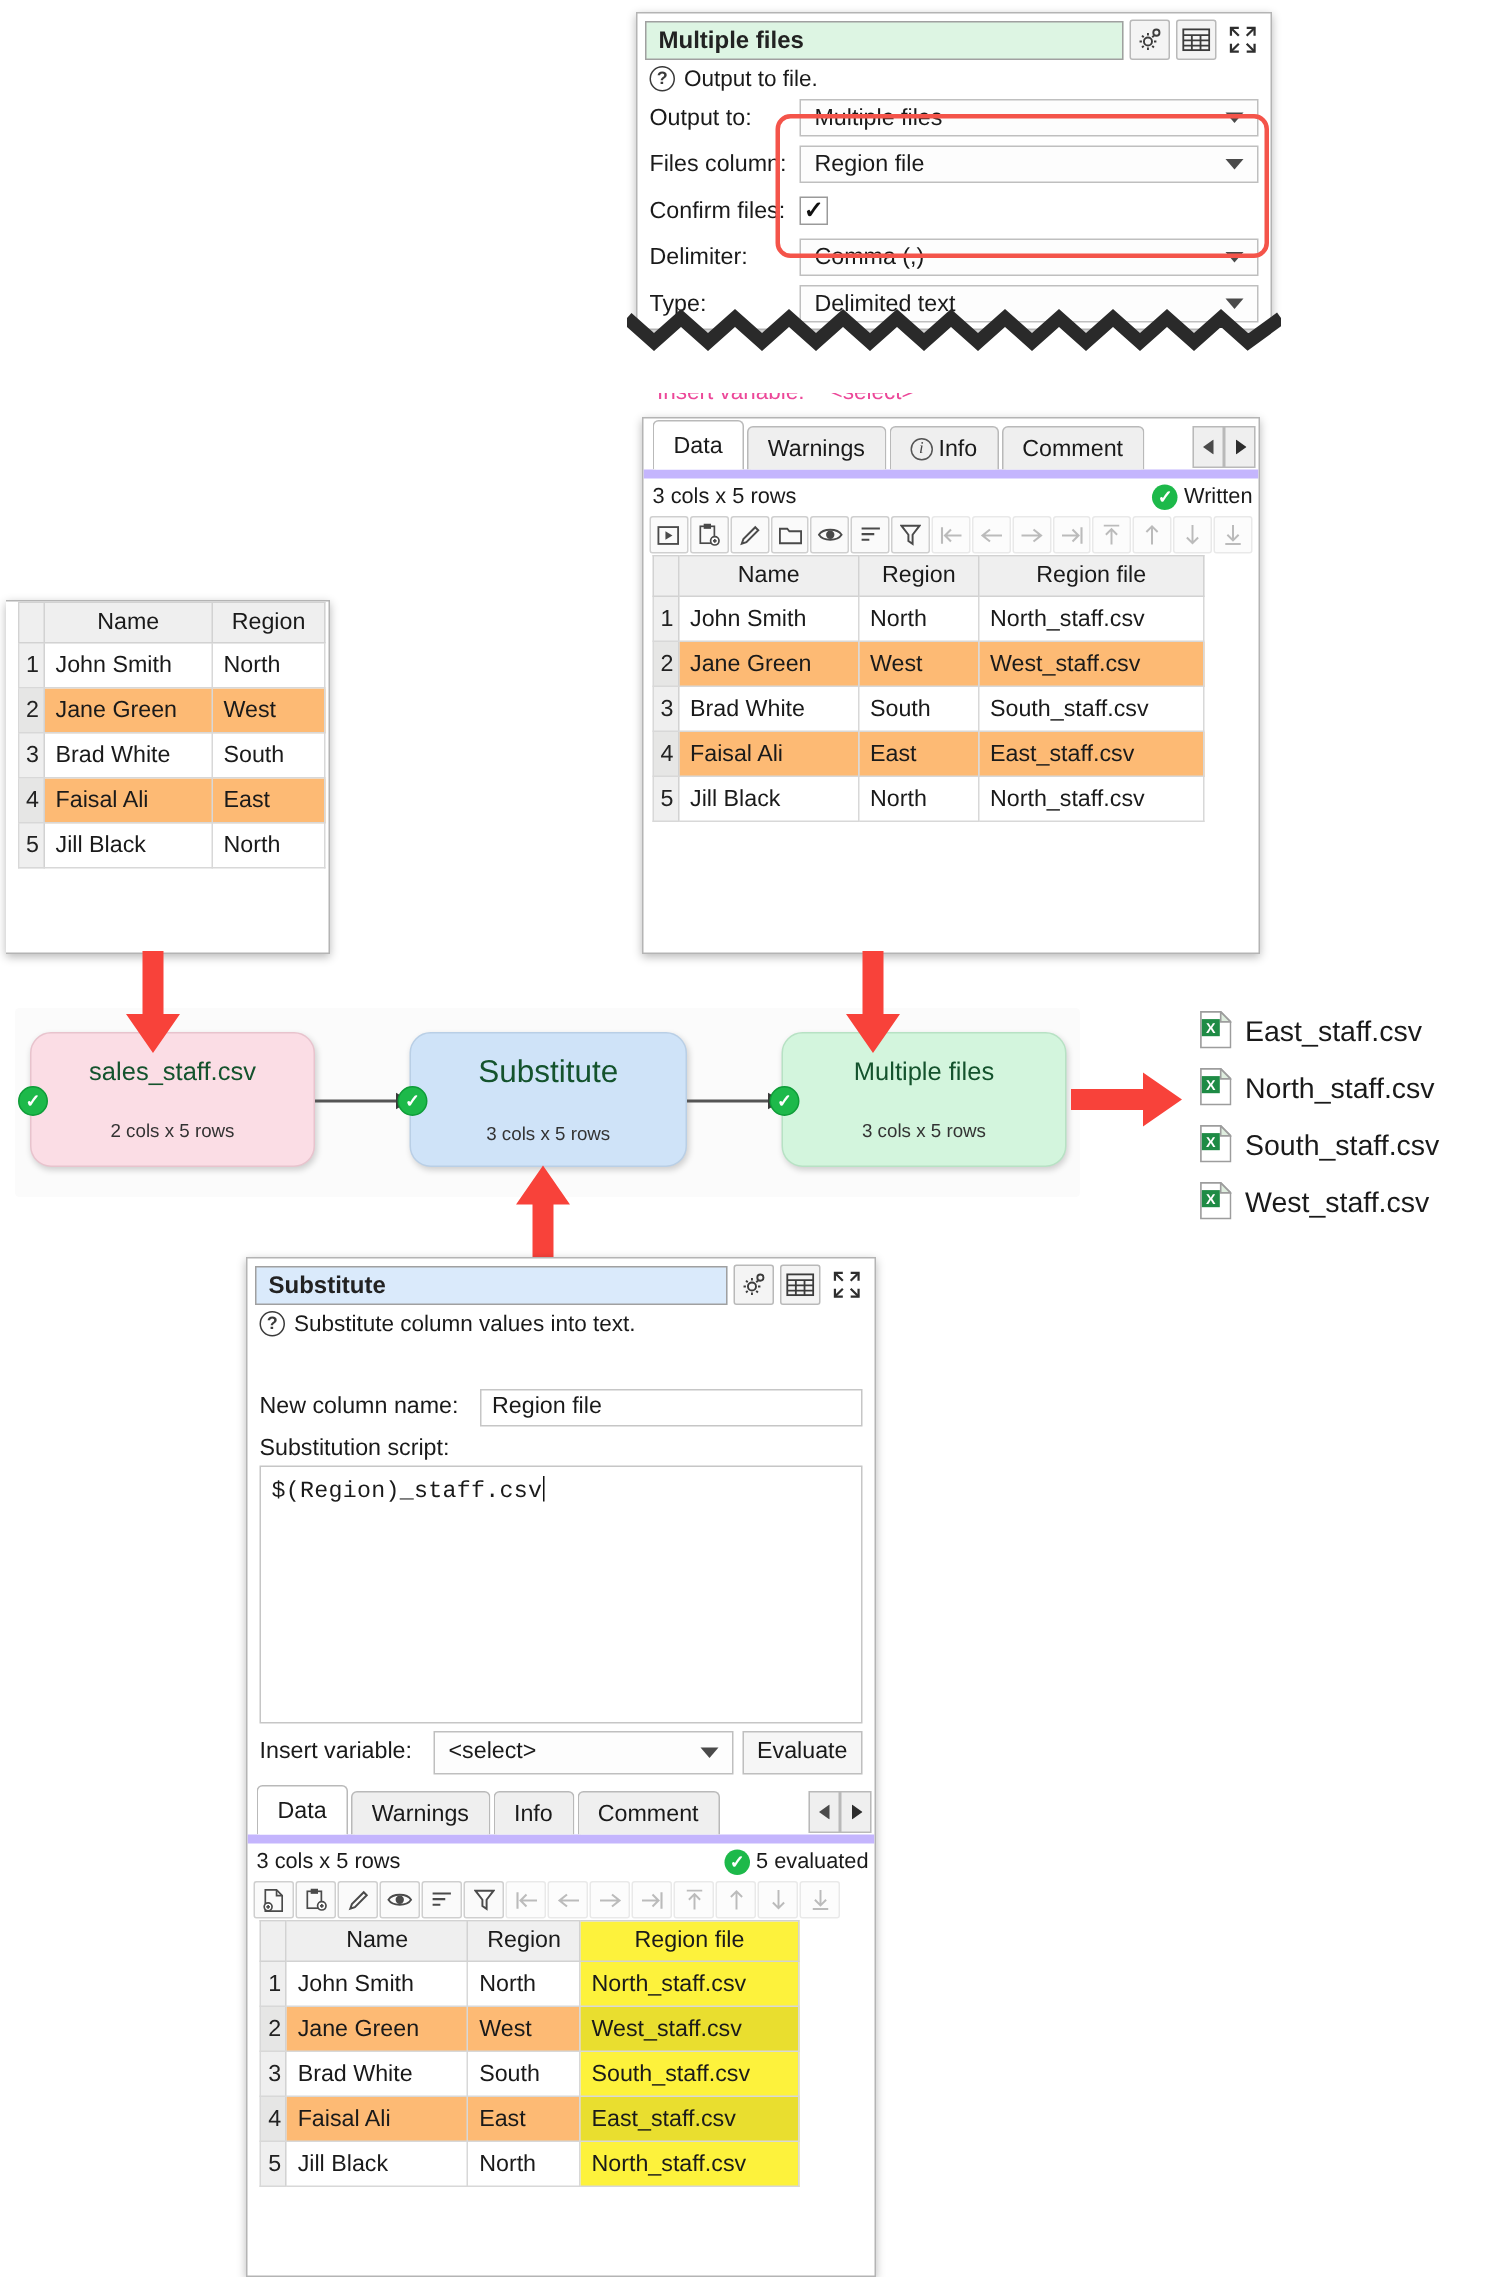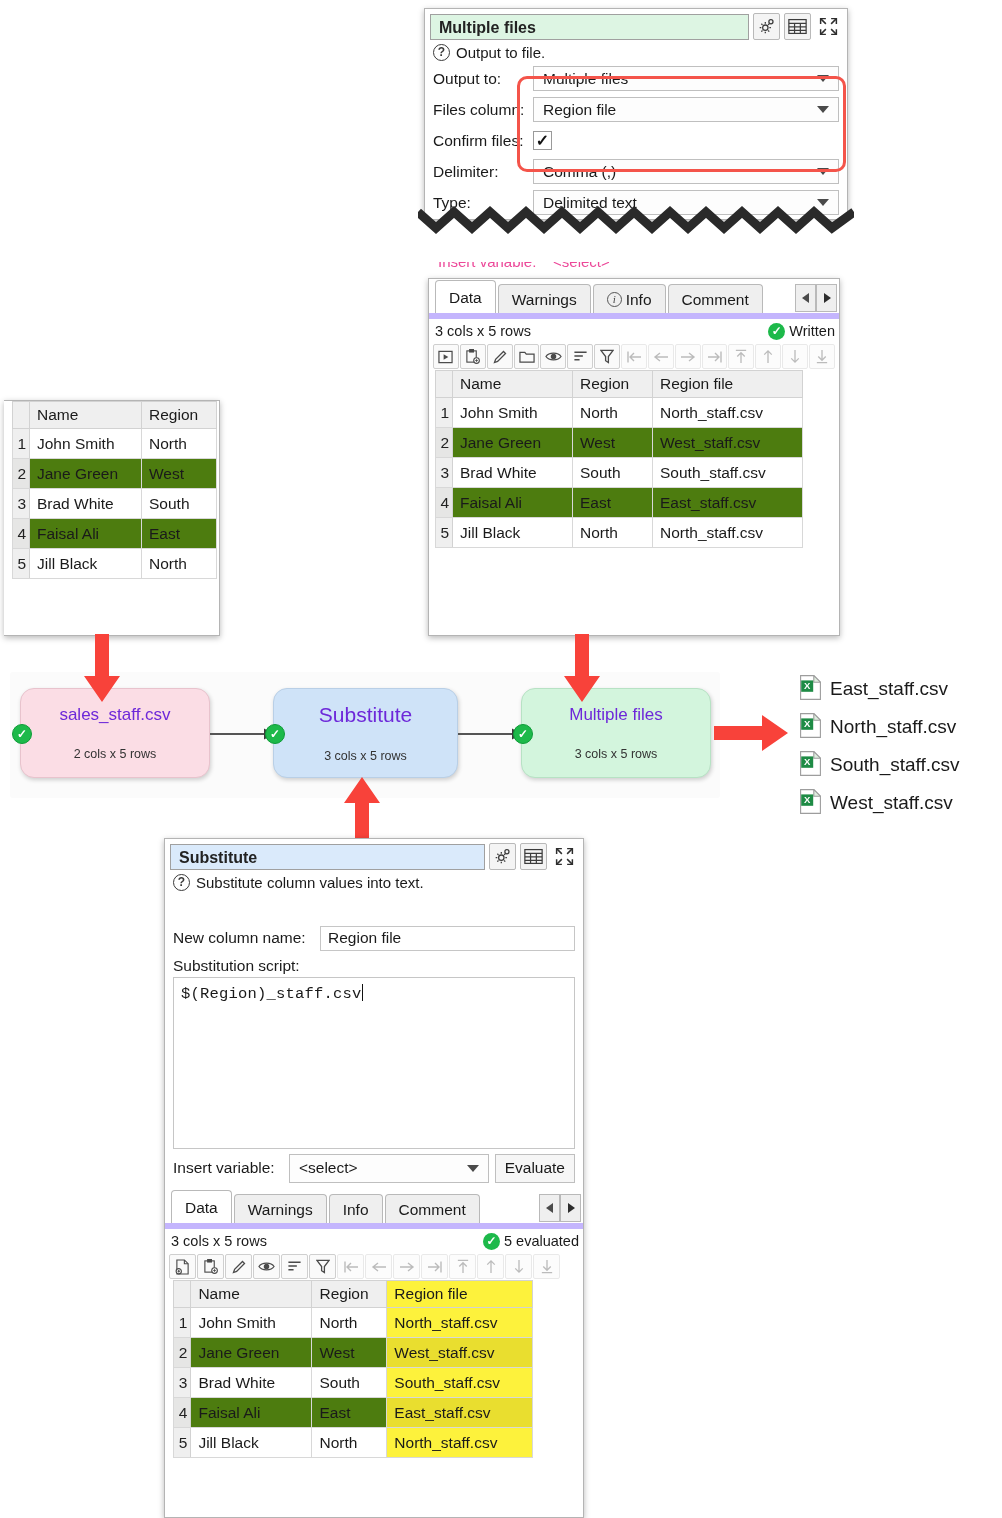--- a/index.html
+++ b/index.html
@@ -108,7 +108,7 @@
   
   table.grid{border-collapse:collapse;table-layout:fixed;font-size:15.5px;}
   table.grid th{
-    background:#efefef;border:1px solid #d2d2d2;font-weight:normal;text-align:left;
+    background:#efefef;border:1px solid #d2d2d2;font-weight:normal;text-align:center;
     padding:4px 7px;height:26px;box-sizing:border-box;
   }
   table.grid td{

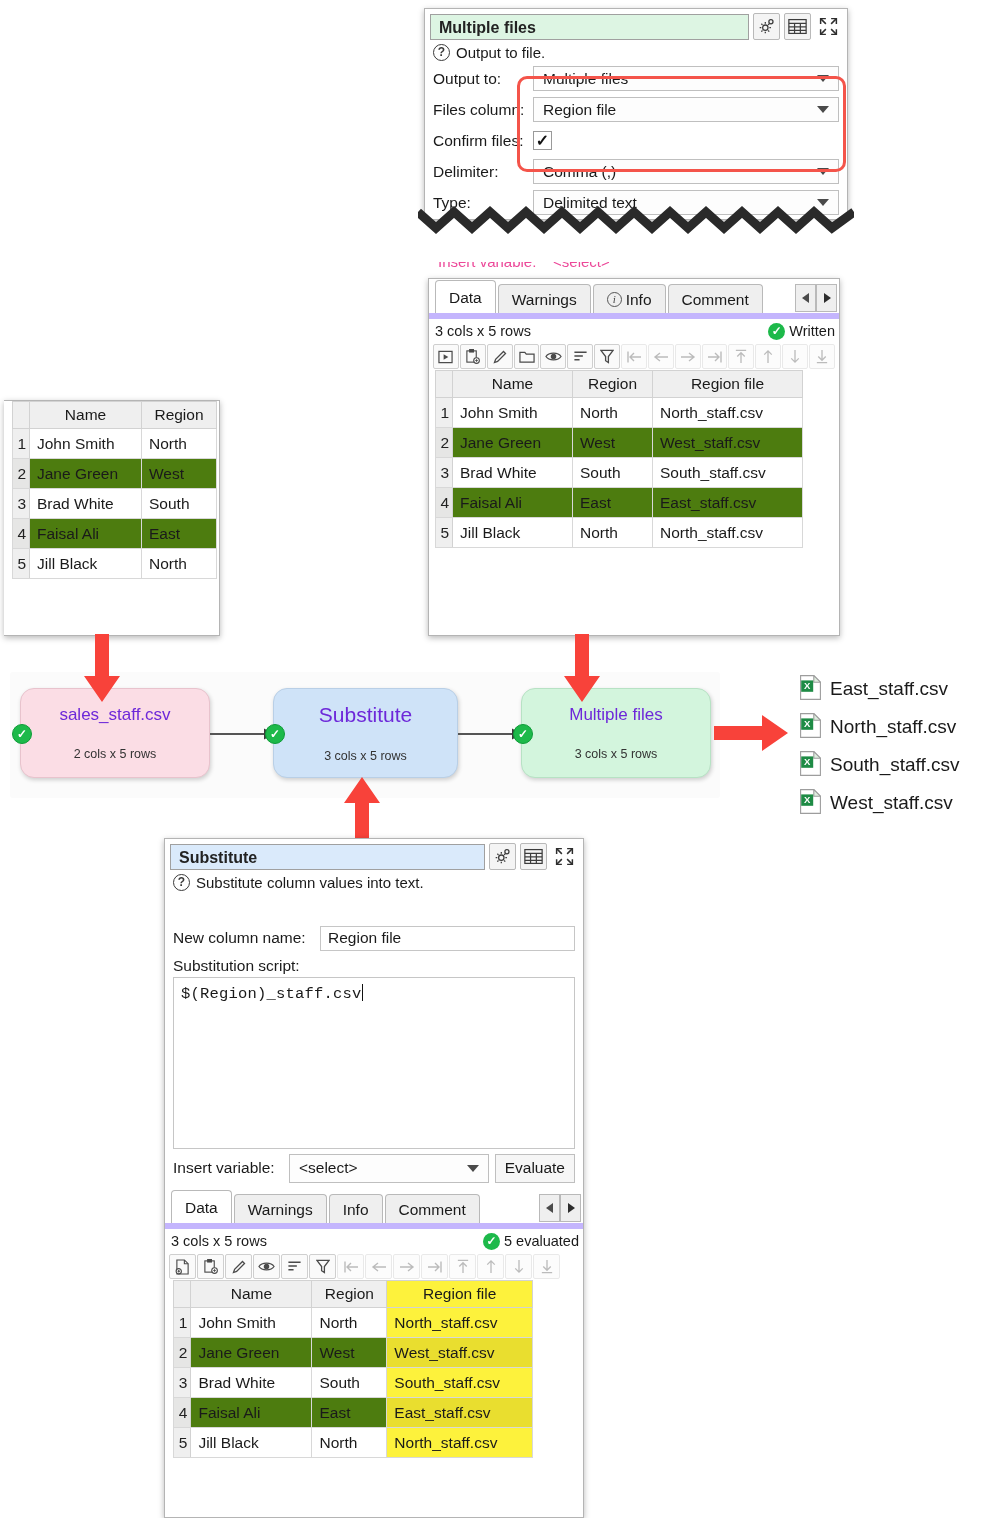--- a/index.html
+++ b/index.html
@@ -114,7 +114,7 @@
   table.grid td{
     border:1px solid #d8d8d8;padding:5px 7px;height:30px;box-sizing:border-box;background:#fff;
   }
-  table.grid tr.alt td{background:#4d7c0f;}
+  table.grid tr.alt td{background:#fdba74;}
   table.grid td.rownum{
     background:#efefef;text-align:right;padding:5px 3px 5px 4px;width:16px;color:#222;
     border-right:1px solid #d2d2d2;

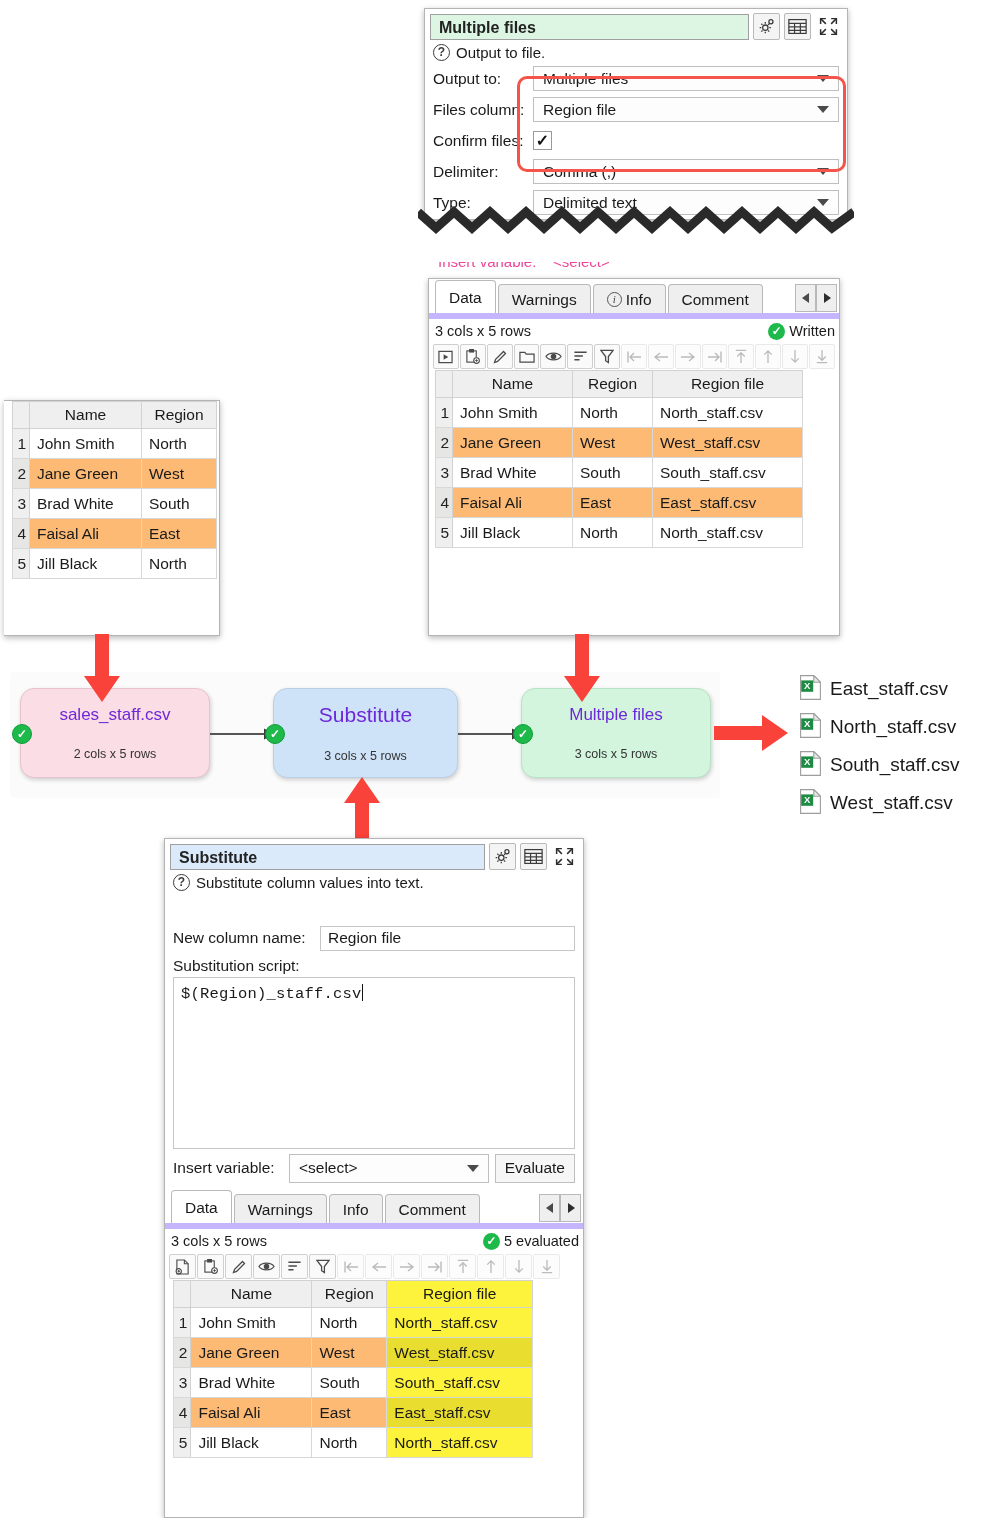--- a/index.html
+++ b/index.html
@@ -135,7 +135,7 @@
     display:flex;flex-direction:column;align-items:center;justify-content:center;
     box-shadow:1px 2px 4px rgba(0,0,0,.18);
   }
-  .node .nm{font-size:17px;color:#6d28d9;margin-bottom:22px;}
+  .node .nm{font-size:17px;color:#14532d;margin-bottom:22px;}
   .node .sub{font-size:12.5px;color:#333;}
   .node-pink{background:#fbdde5;border:1px solid #e8c3cd;}
   .node-blue{background:#cfe3f8;border:1px solid #b9cfe6;}

